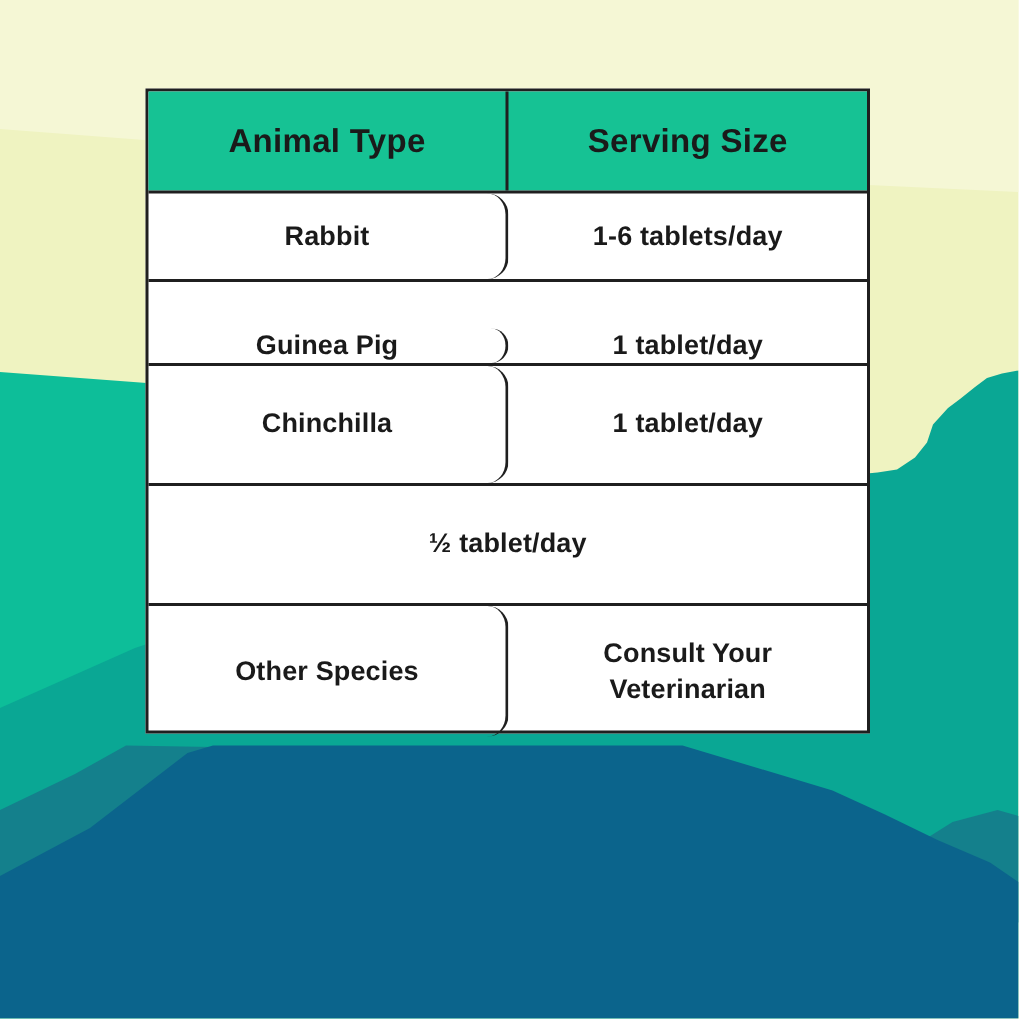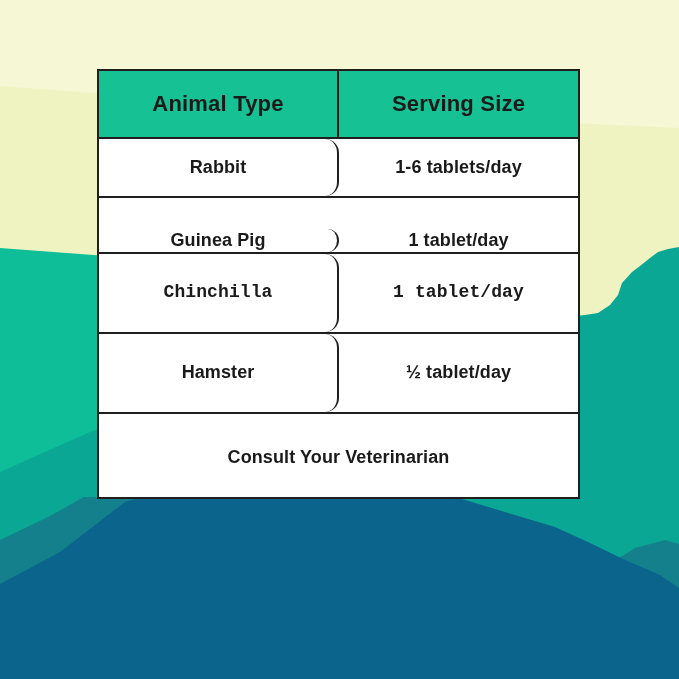--- a/index.html
+++ b/index.html
@@ -25,7 +25,7 @@
   .table-wrap {
     position: absolute;
     left: 97px;
-    top: 69px;
+    top: 59px;
     width: 483px;
     height: 430px;
     box-sizing: border-box;

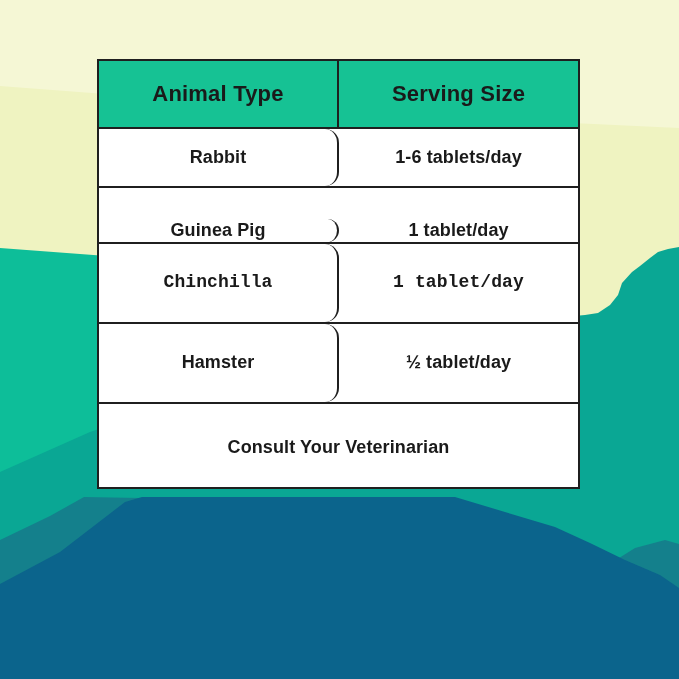--- a/index.html
+++ b/index.html
@@ -77,7 +77,7 @@
   }
   .row-h1 { height: 59px; }
   .row-h2 { height: 56px; align-items: flex-end; }
-  .row-h3 { height: 80px; font-family: Liberation Mono, monospace; }
+  .row-h3 { height: 80px; }
   .row-h4 { height: 80px; }
   .row-h5 { height: 89px; }
 </style>

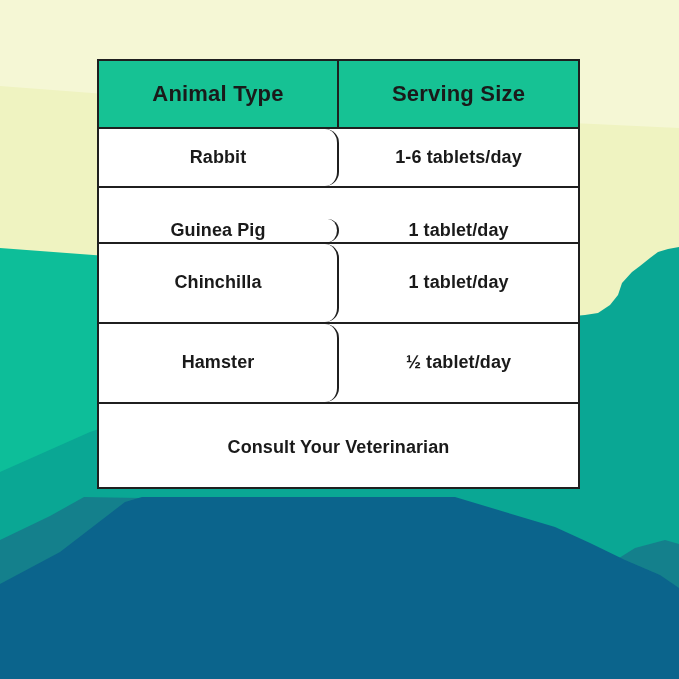--- a/index.html
+++ b/index.html
@@ -119,7 +119,6 @@
     </div>
 
     <div class="tr row-h4">
-      <div class="td col1">Hamster</div>
       <div class="td col2">½ tablet/day</div>
     </div>
 

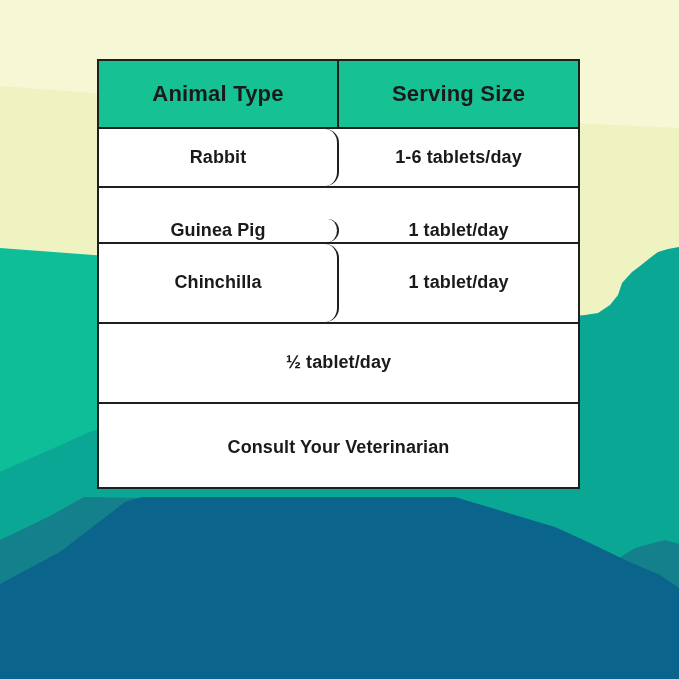--- a/index.html
+++ b/index.html
@@ -123,6 +123,7 @@
     </div>
 
     <div class="tr row-h5">
+      <div class="td col1">Other Species</div>
       <div class="td col2">Consult Your Veterinarian</div>
     </div>
 

